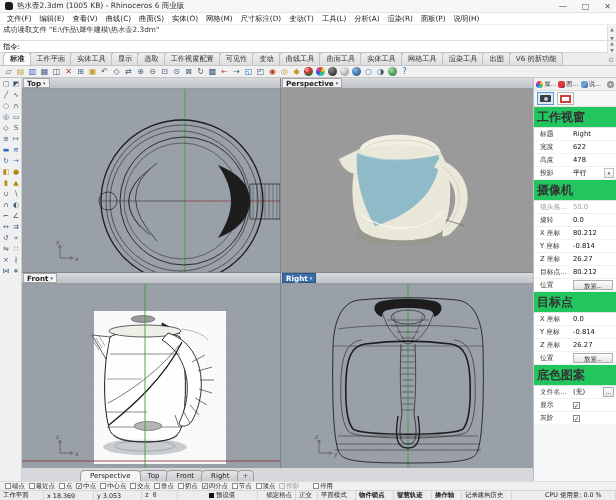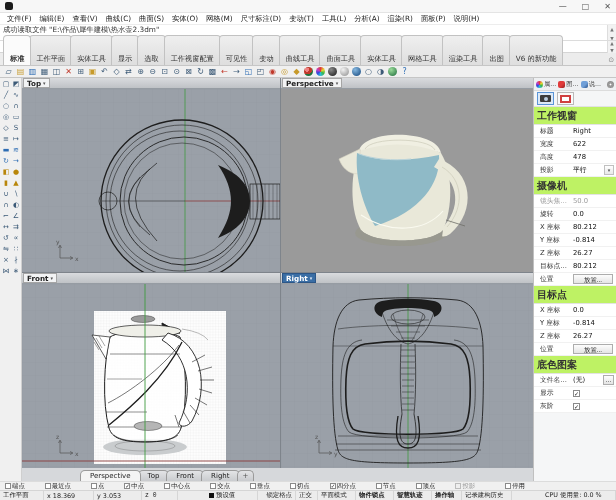--- a/index.html
+++ b/index.html
@@ -106,6 +106,7 @@
 
 <div class="titlebar">
   <span class="appicon"></span>
+  <span>热水壶2.3dm (1005 KB) - Rhinoceros 6 商业版</span>
   <span class="wbtns">
     <span class="wbtn">—</span>
     <span class="wbtn">□</span>

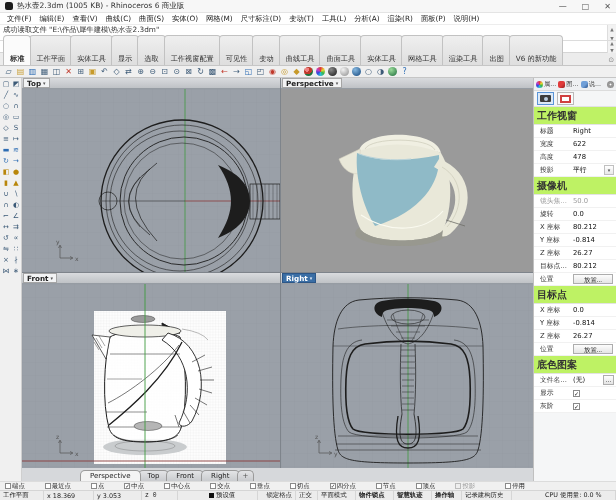--- a/index.html
+++ b/index.html
@@ -25,7 +25,7 @@
 
   
   .ribbontabs{height:13px;background:#ececec;display:flex;align-items:flex-end;padding-left:3px;border-bottom:1px solid #c6c6c6;position:relative}
-  .rtab{padding:18px 6px 1px;font-size:7.2px;color:#333;background:linear-gradient(#efefef,#dedede);border:1px solid #c2c2c2;border-bottom:none;border-radius:4px 4px 0 0;margin-right:-2px;white-space:nowrap}
+  .rtab{padding:1px 6px 1px;font-size:7.2px;color:#333;background:linear-gradient(#efefef,#dedede);border:1px solid #c2c2c2;border-bottom:none;border-radius:4px 4px 0 0;margin-right:-2px;white-space:nowrap}
   .rtab.active{background:#fbfbfb;font-weight:bold;position:relative;z-index:2}
   .ribbon-overflow{position:absolute;right:2px;bottom:1px;font-size:7px;color:#888}
 

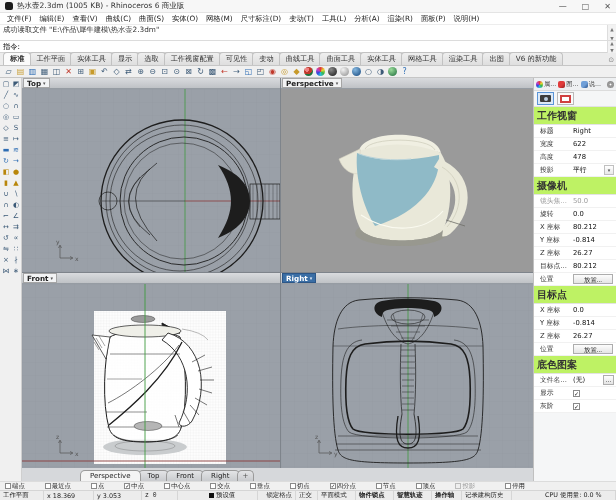--- a/index.html
+++ b/index.html
@@ -72,7 +72,7 @@
   .cam{width:11px;height:7px;background:#3c3c3c;border-radius:1px;position:relative}
   .cam:after{content:"";position:absolute;left:3.5px;top:1.5px;width:4px;height:4px;border-radius:50%;background:#bcd}
   .redrect{width:11px;height:8px;border:2px solid #d04040;background:#fff}
-  .psec-title{font-size:10px;font-weight:bold;color:#333;padding:2px 3px 1px;background:#bef264;border-bottom:1px solid #e3e3e3}
+  .psec-title{font-size:12px;font-weight:bold;color:#333;padding:2px 3px 1px;background:#22c55e;border-bottom:1px solid #e3e3e3}
   .prow{display:flex;align-items:center;height:13px;padding-left:6px;padding-right:2px;background:#fff;border-bottom:1px solid #f1f1f1;font-size:6.8px}
   .plabel{width:33px;color:#333;white-space:nowrap;overflow:hidden}
   .pvalue{flex:1;color:#111;white-space:nowrap;overflow:hidden}

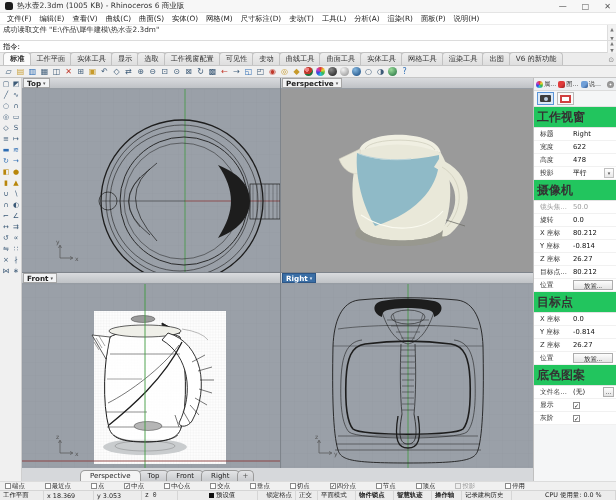--- a/index.html
+++ b/index.html
@@ -89,7 +89,7 @@
   .vptab.add{padding:1px 5px;color:#555}
 
   
-  .osnapbar{position:absolute;top:481px;left:0;width:616px;height:9px;background:#f0f0f0;display:flex;align-items:center;gap:20px;padding-left:5px;font-size:6.4px;color:#222;border-top:1px solid #dcdcdc}
+  .osnapbar{position:absolute;top:481px;left:0;width:616px;height:9px;background:#f0f0f0;display:flex;align-items:center;gap:4px;padding-left:5px;font-size:6.4px;color:#222;border-top:1px solid #dcdcdc}
   .osnap-item{display:flex;align-items:center;gap:1px;white-space:nowrap}
   .osbox{width:6px;height:6px;border:1px solid #8a8a8a;background:#fff;font-size:5.5px;line-height:5px;text-align:center;color:#222}
   .osnap-item.dim{color:#999}.osnap-item.dim .osbox{border-color:#bbb;background:#eee}

